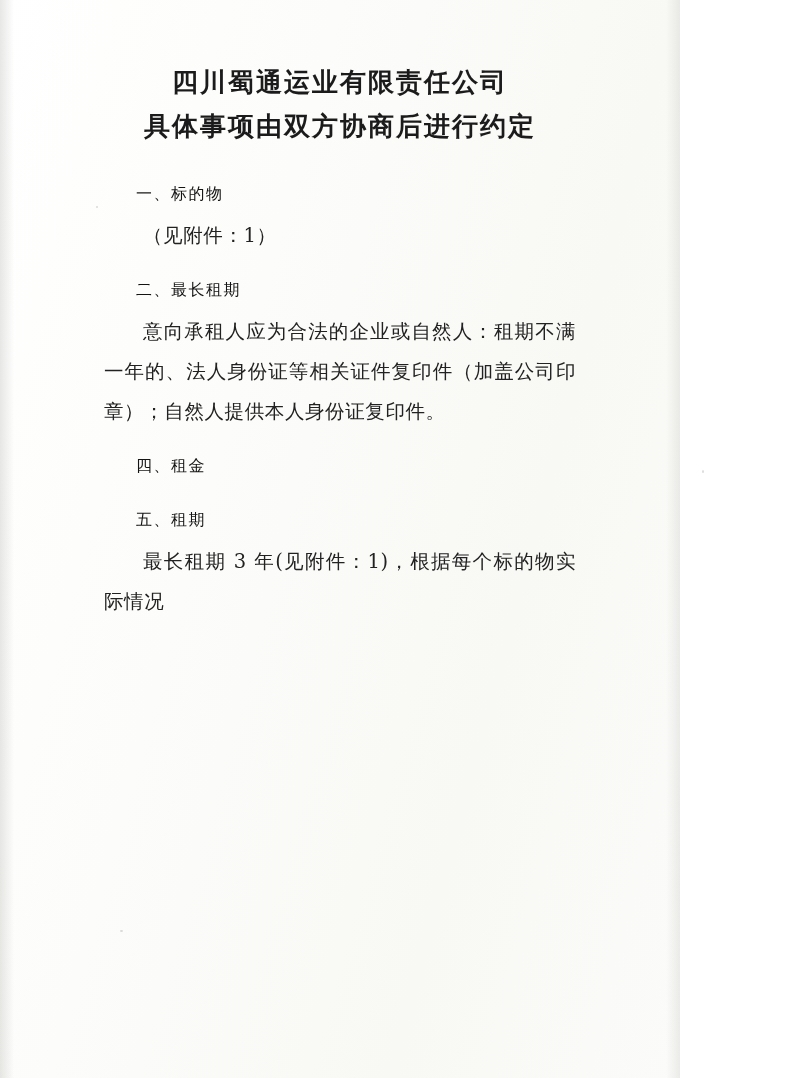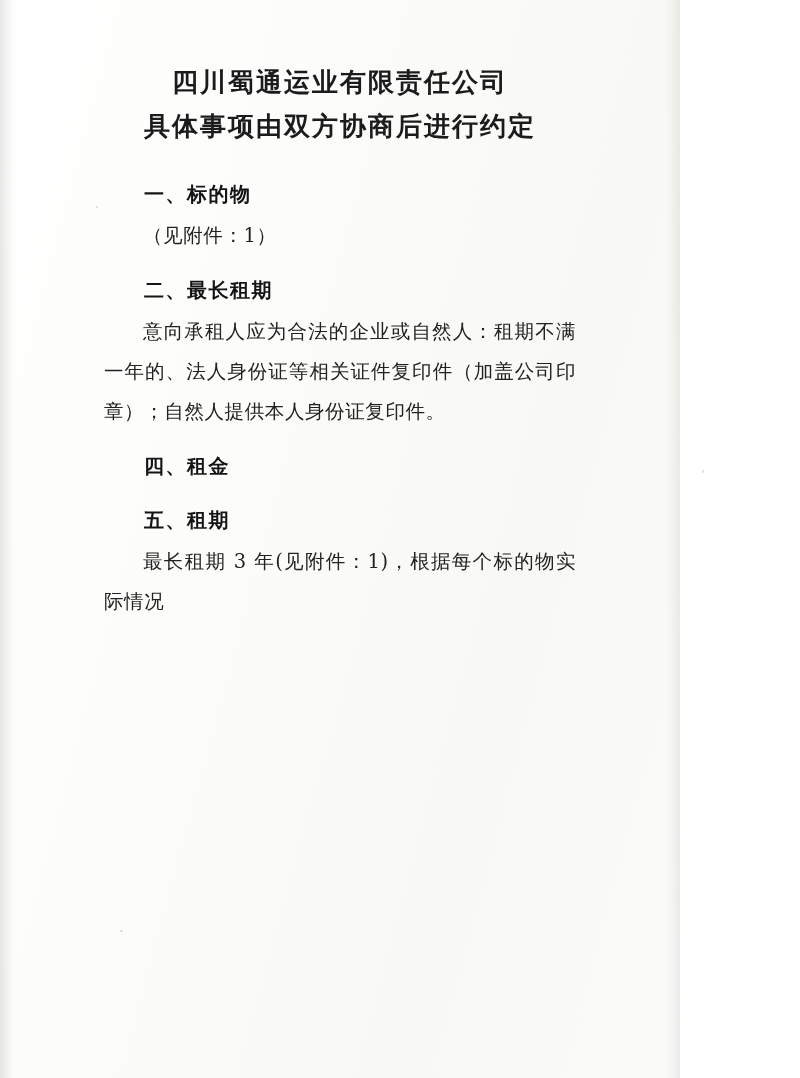--- a/index.html
+++ b/index.html
@@ -62,9 +62,9 @@
   }
   h2.section {
     margin: 14px 0 2px 0;
-    font-size: 20px;
+    font-size: 16px;
     line-height: 40px;
-    font-weight: 700;
+    font-weight: 400;
     color: #141414;
     text-indent: 2em;
     letter-spacing: 1.5px;

